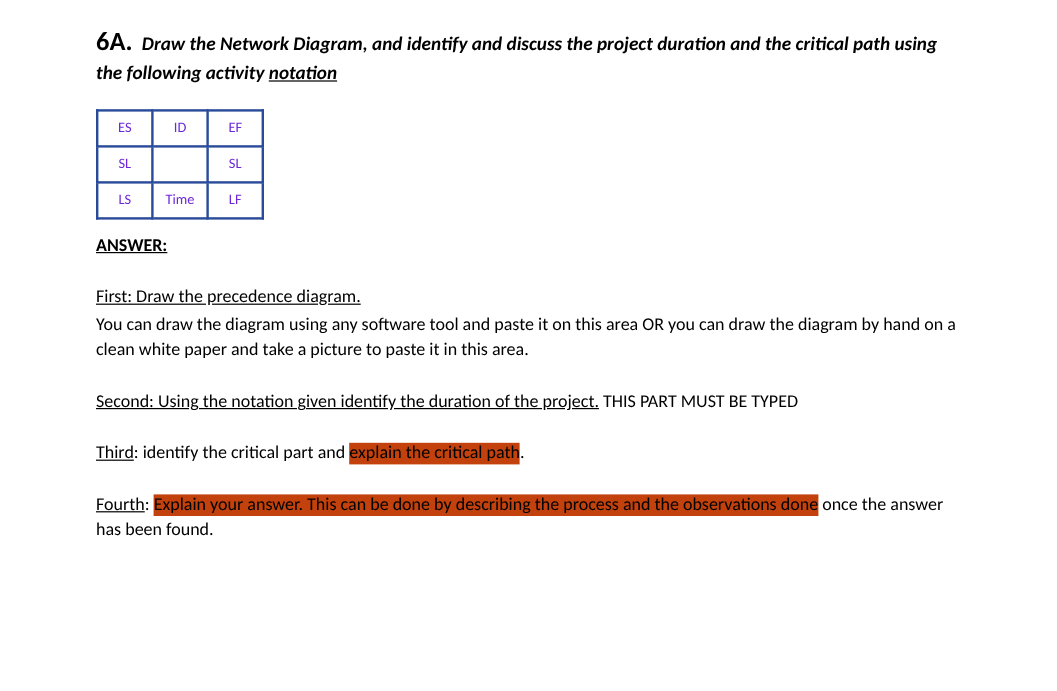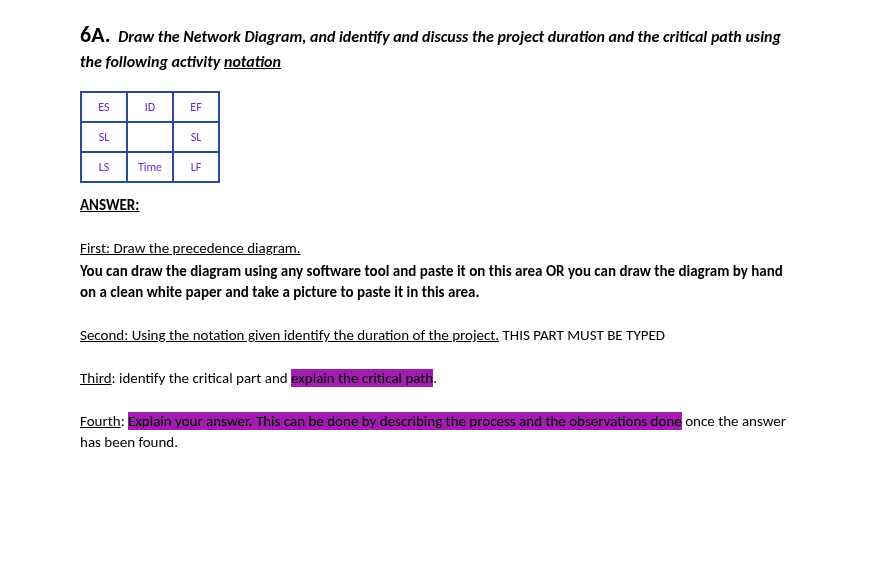--- a/index.html
+++ b/index.html
@@ -47,7 +47,7 @@
     .step-title { text-decoration: underline; }
     .highlight { background-color: #a21caf; }
     p { margin: 0; }
-    .para { margin-top: 2px; font-weight: bold; }
+    .para { margin-top: 2px; }
   </style>
 </head>
 <body>

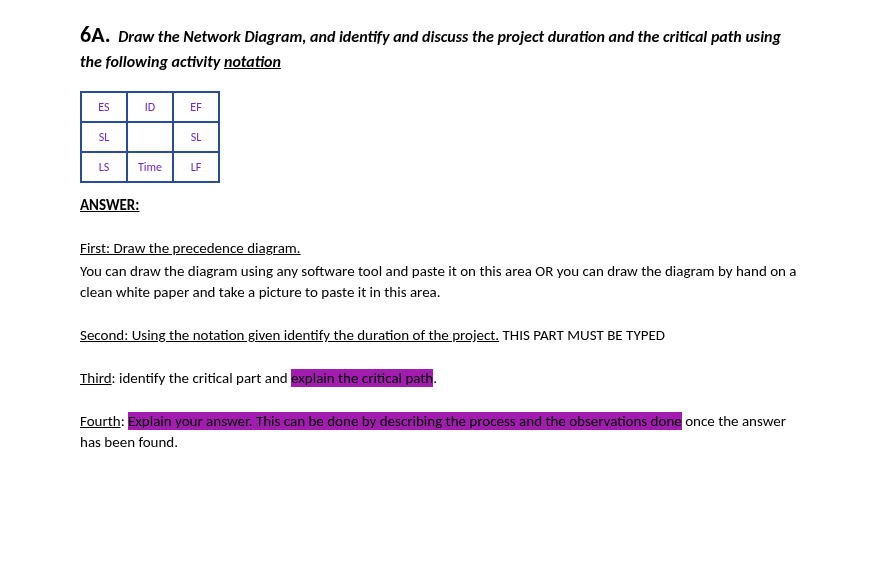--- a/index.html
+++ b/index.html
@@ -45,7 +45,7 @@
     }
     .step { margin-bottom: 22px; }
     .step-title { text-decoration: underline; }
-    .highlight { background-color: #a21caf; }
+    .highlight { background-color: #c2410c; }
     p { margin: 0; }
     .para { margin-top: 2px; }
   </style>

